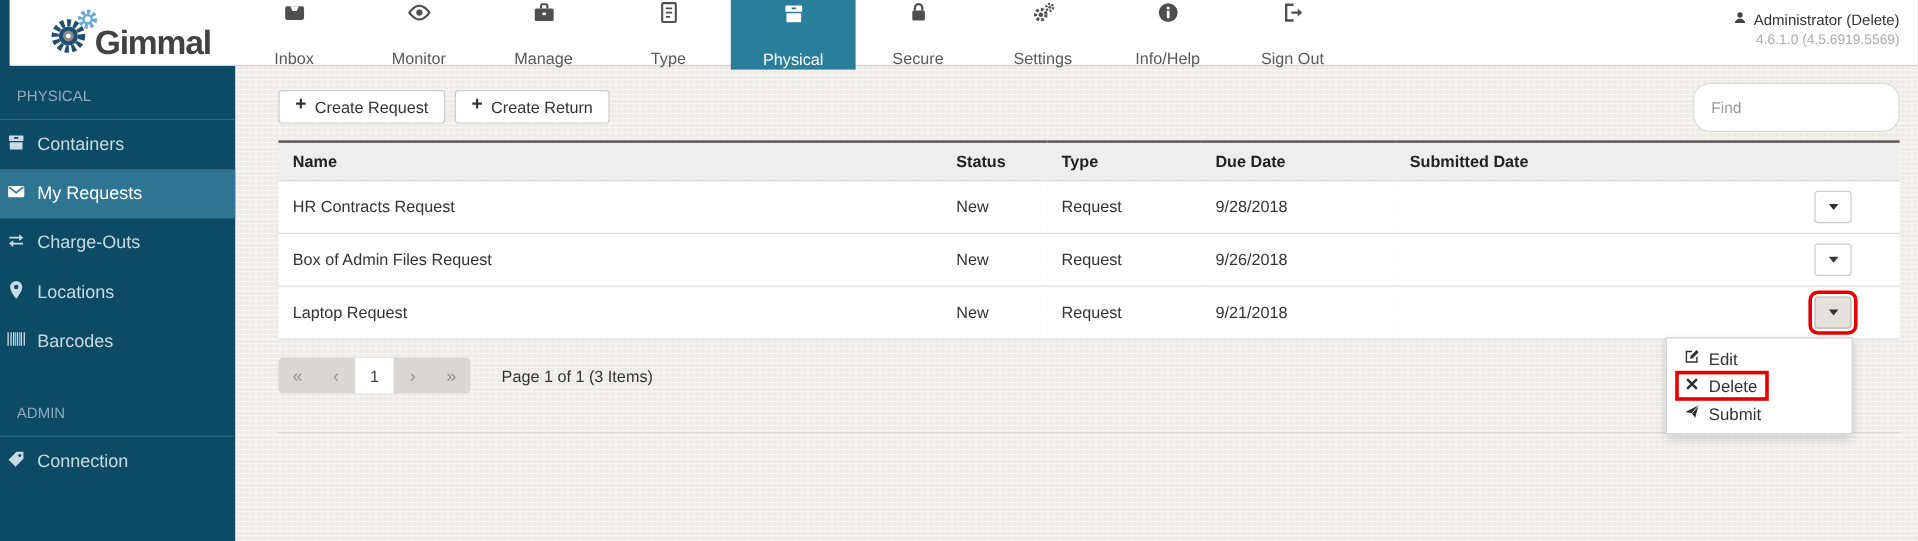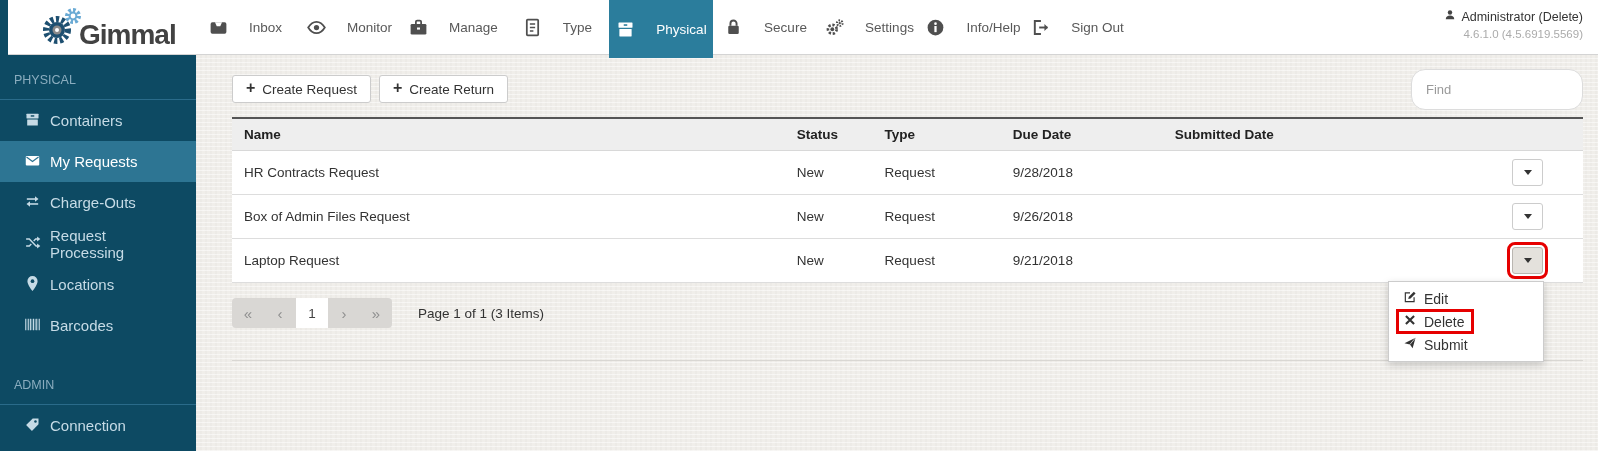--- a/index.html
+++ b/index.html
@@ -25,7 +25,7 @@
   .logo-text { font-size:28px; font-weight:bold; color:#424242; letter-spacing:-1px; margin-left:-7px; line-height:1; padding-bottom:3px; }
 
   .tabs { position:absolute; left:193px; top:0; height:55px; display:flex; }
-  .tab { width:104px; height:55px; display:flex; flex-direction:row; align-items:center;
+  .tab { width:104px; height:55px; display:flex; flex-direction:column; align-items:center;
          justify-content:center; gap:20px; color:#4f4f4f; cursor:pointer; }
   .tab-label { font-size:13.5px; color:#595959; }
   .tab svg { width:21px; height:21px; display:block; }

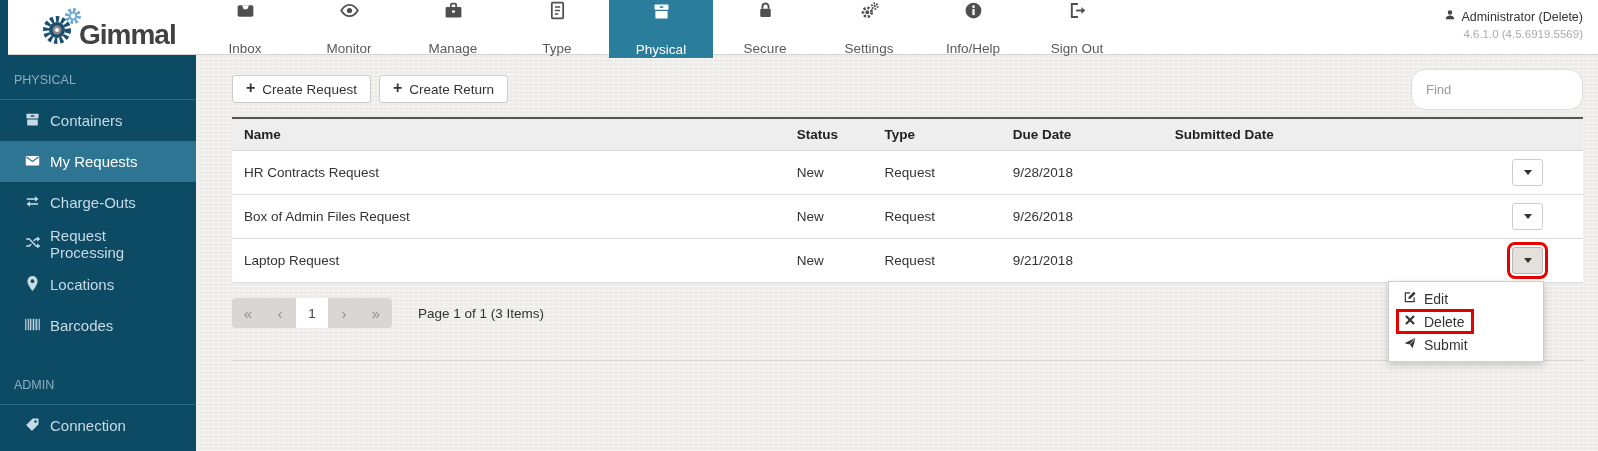--- a/index.html
+++ b/index.html
@@ -42,7 +42,7 @@
   .sec-title { color:#8badbf; font-size:12.5px; padding:18px 14px 12px; }
   .sec-title.admin { padding-top:32px; }
   .sec-divider { border-top:1px solid #2a6b8a; }
-  .side-item { display:flex; align-items:center; gap:9px; padding:0 24px; height:41px;
+  .side-item { display:flex; align-items:center; gap:9px; padding:0 5px; height:41px;
                color:#c6dbe6; font-size:15px; cursor:pointer; }
   .side-item svg { width:17px; height:17px; flex:0 0 auto; }
   .side-item.active { background:#2d7593; color:#fff; }

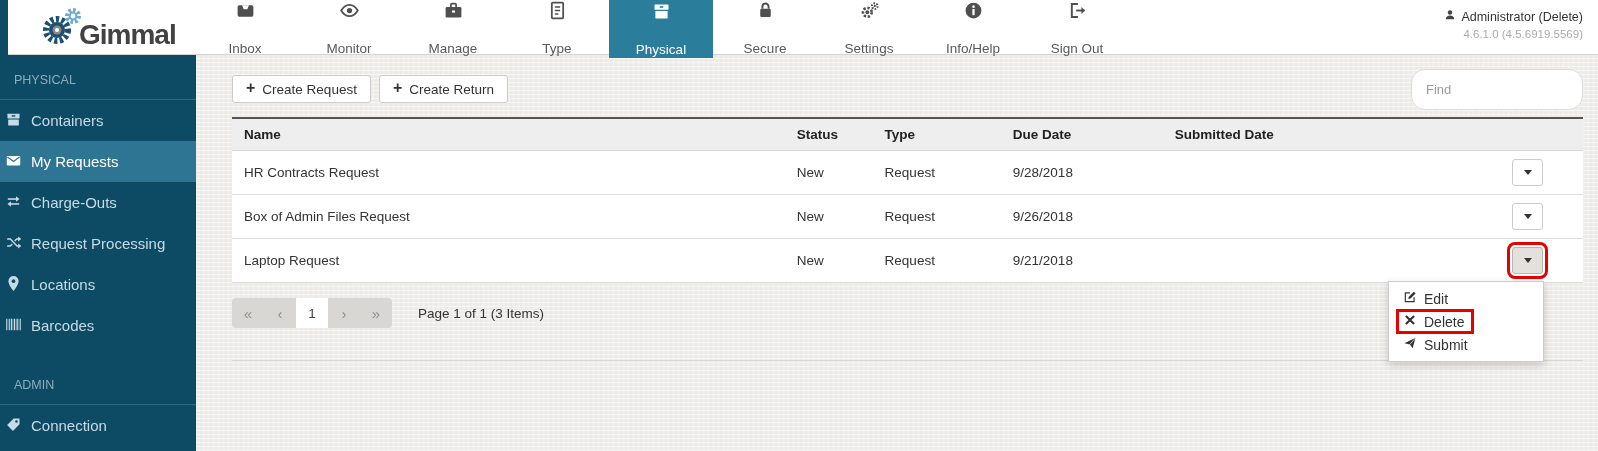--- a/index.html
+++ b/index.html
@@ -249,15 +249,6 @@
       <span>Charge-Outs</span>
     </div>
 
-    <div class="side-item">
-      <span>
-        <svg viewBox="0 0 24 24">
-            <path d="M3 7h4.5L17 17h3.5M3 17h4.5l2.8-3M13.7 10l2.8-3h4" fill="none" stroke="currentColor" stroke-width="2"></path>
-            <path d="M18.5 3.5L23 7l-4.5 3.5zM18.5 13.5L23 17l-4.5 3.5z" fill="currentColor"></path>
-          </svg>
-      </span>
-      <span>Request Processing</span>
-    </div>
 
     <div class="side-item">
       <span>

